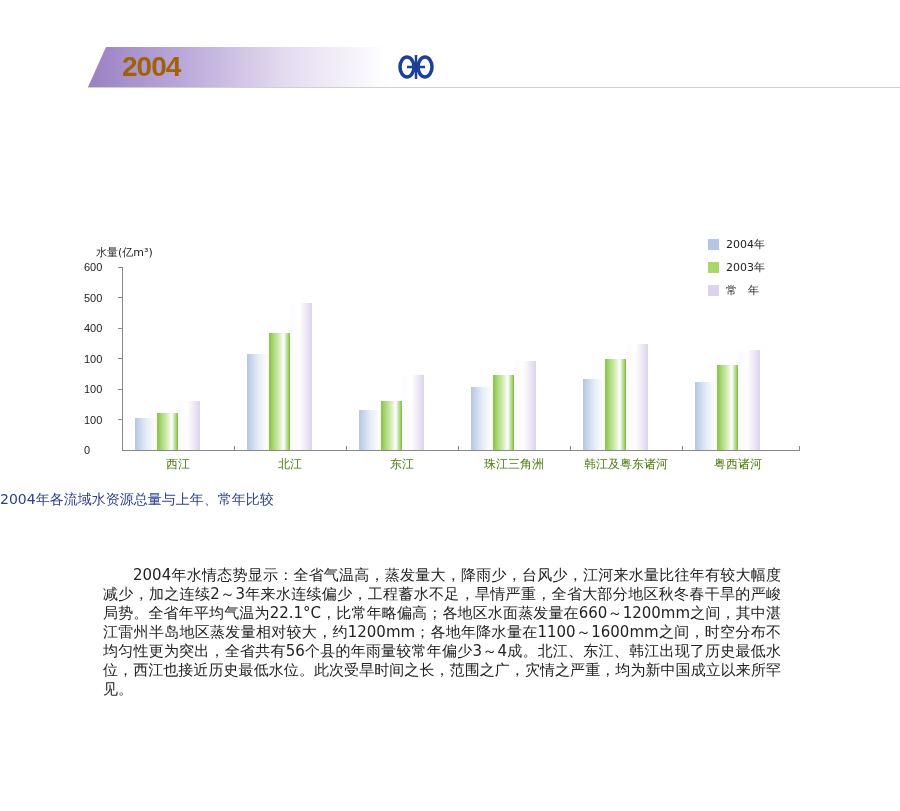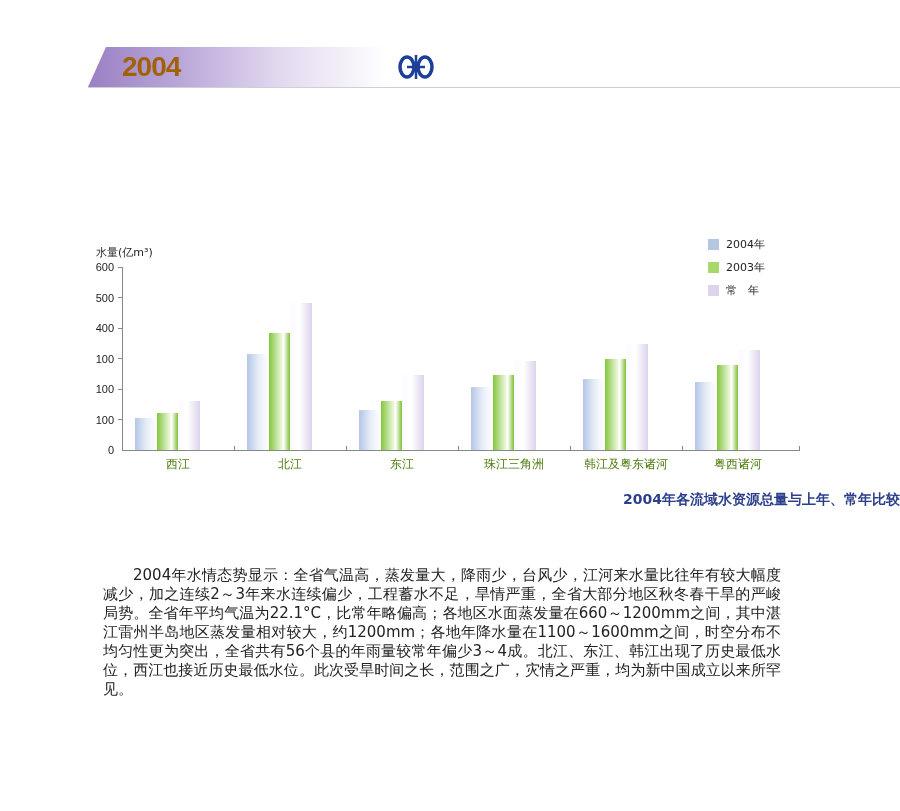--- a/index.html
+++ b/index.html
@@ -31,7 +31,7 @@
   }
   .chart-wrap { position: absolute; left: 0; top: 0; width: 900px; height: 811px; }
   .y-unit { position: absolute; left: 96px; top: 233px; font-size: 11px; color: #222; margin-top: 12px; }
-  .y-tick-label { position: absolute; width: 30px; text-align: right; left: 84px; font-size: 11px; color: #222; font-family: "Liberation Sans", sans-serif; }
+  .y-tick-label { position: absolute; width: 30px; left: 84px; font-size: 11px; color: #222; font-family: "Liberation Sans", sans-serif; }
   .axis-y { position: absolute; left: 122px; top: 267px; width: 1px; height: 184px; background: #888; }
   .axis-x { position: absolute; left: 122px; top: 450px; width: 678px; height: 1px; background: #888; }
   .tick-y { position: absolute; left: 118px; width: 5px; height: 1px; background: #888; }

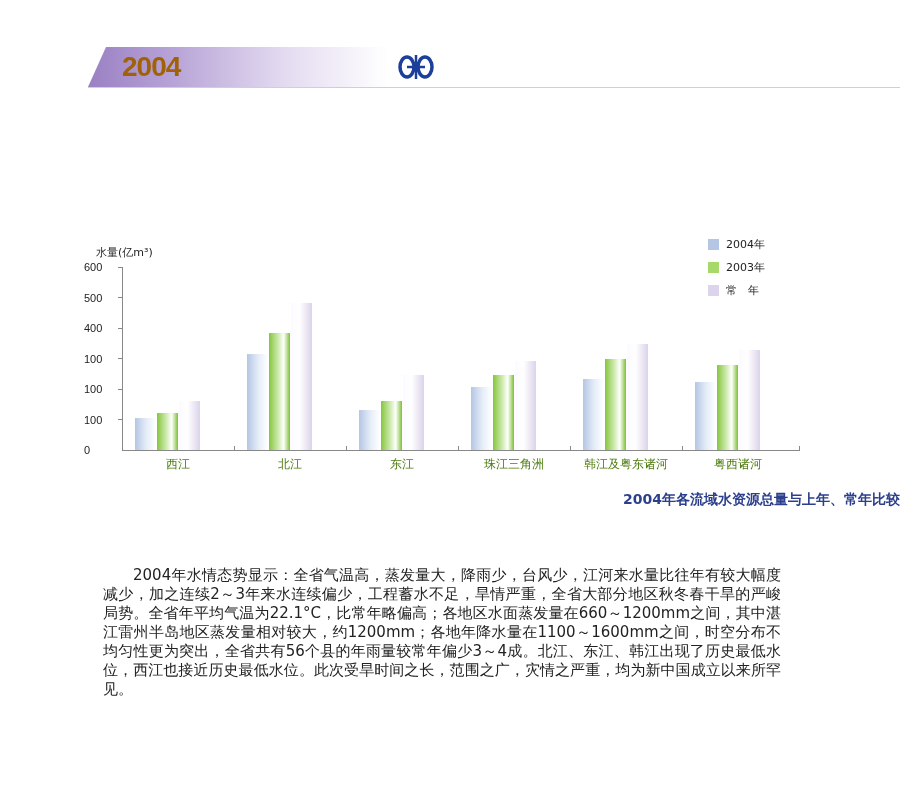--- a/index.html
+++ b/index.html
@@ -45,8 +45,8 @@
   .legend-item { display: flex; align-items: center; height: 23px; font-size: 11px; color: #222; }
   .legend-swatch { width: 11px; height: 11px; margin-right: 7px; }
   .chart-title {
-    position: absolute; left: 0; width: 900px; top: 491px; text-align: right; font-size: 14px;
-    color: #2b3f8c; font-weight: bold;
+    position: absolute; left: 0; width: 900px; top: 491px; text-align: left; font-size: 14px;
+    color: #2b3f8c; font-weight: normal;
   }
   .body-text {
     position: absolute; left: 103px; top: 566px; width: 678px; font-size: 15px; color: #222;

